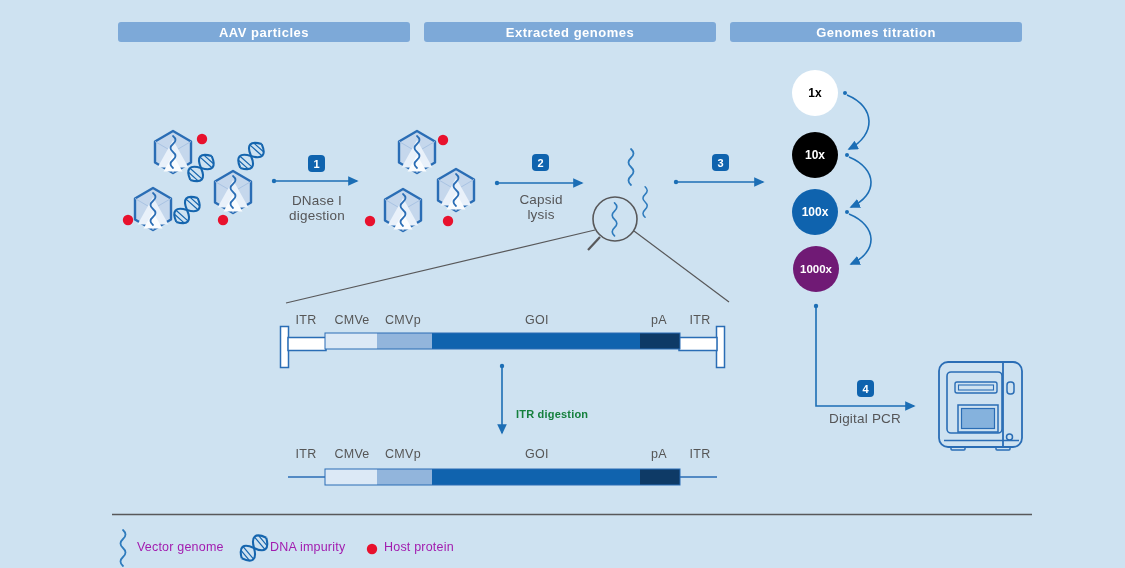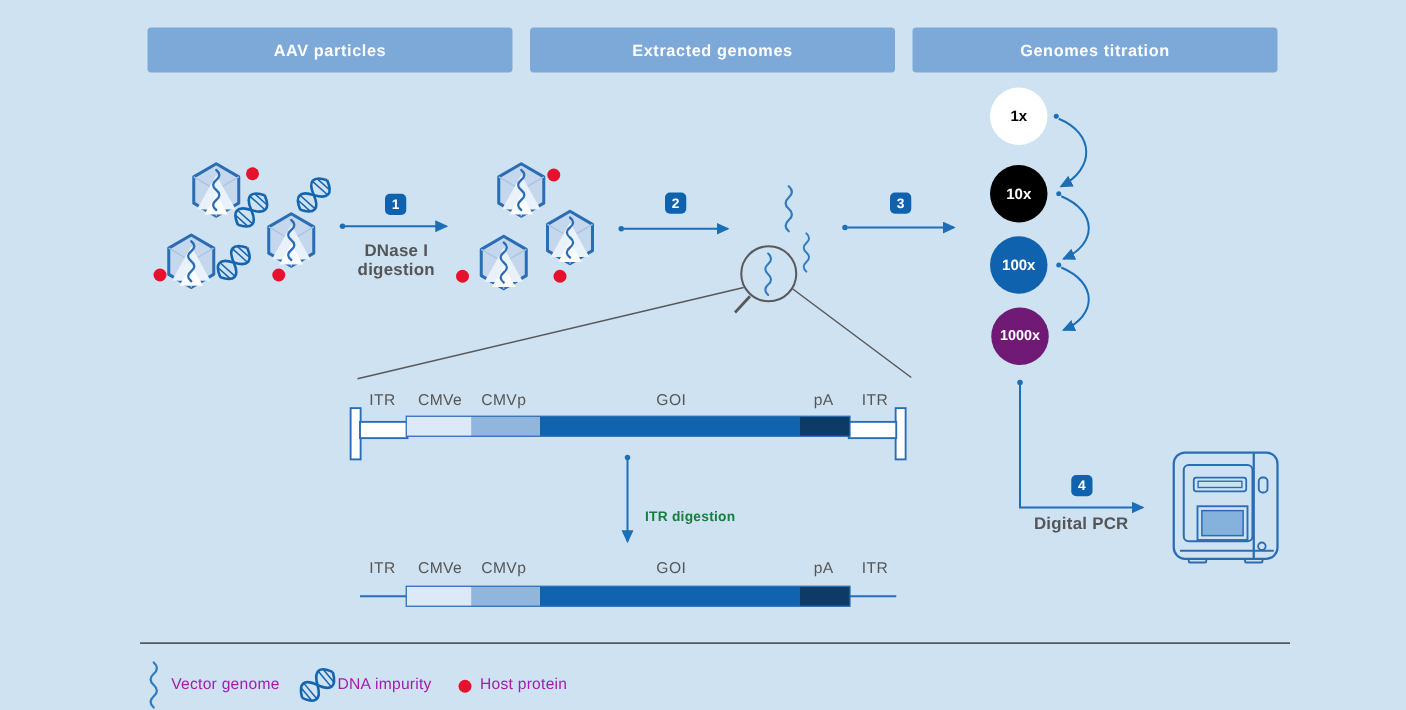--- a/index.html
+++ b/index.html
@@ -7,7 +7,7 @@
   #stage{position:relative;width:1125px;height:568px;background:#cee2f1;overflow:hidden;}
   #scene{position:absolute;left:0;top:0;width:1125px;height:568px;}
 
-  .bar{position:absolute;top:22px;width:292px;height:36px;background:#7da9d8;border-radius:3px;
+  .bar{position:absolute;top:22px;width:292px;height:20px;background:#7da9d8;border-radius:3px;
        display:flex;align-items:center;justify-content:center;color:#fff;font-weight:bold;
        font-size:13px;letter-spacing:.5px;}
   #bar1{left:118px}#bar2{left:424px}#bar3{left:730px}

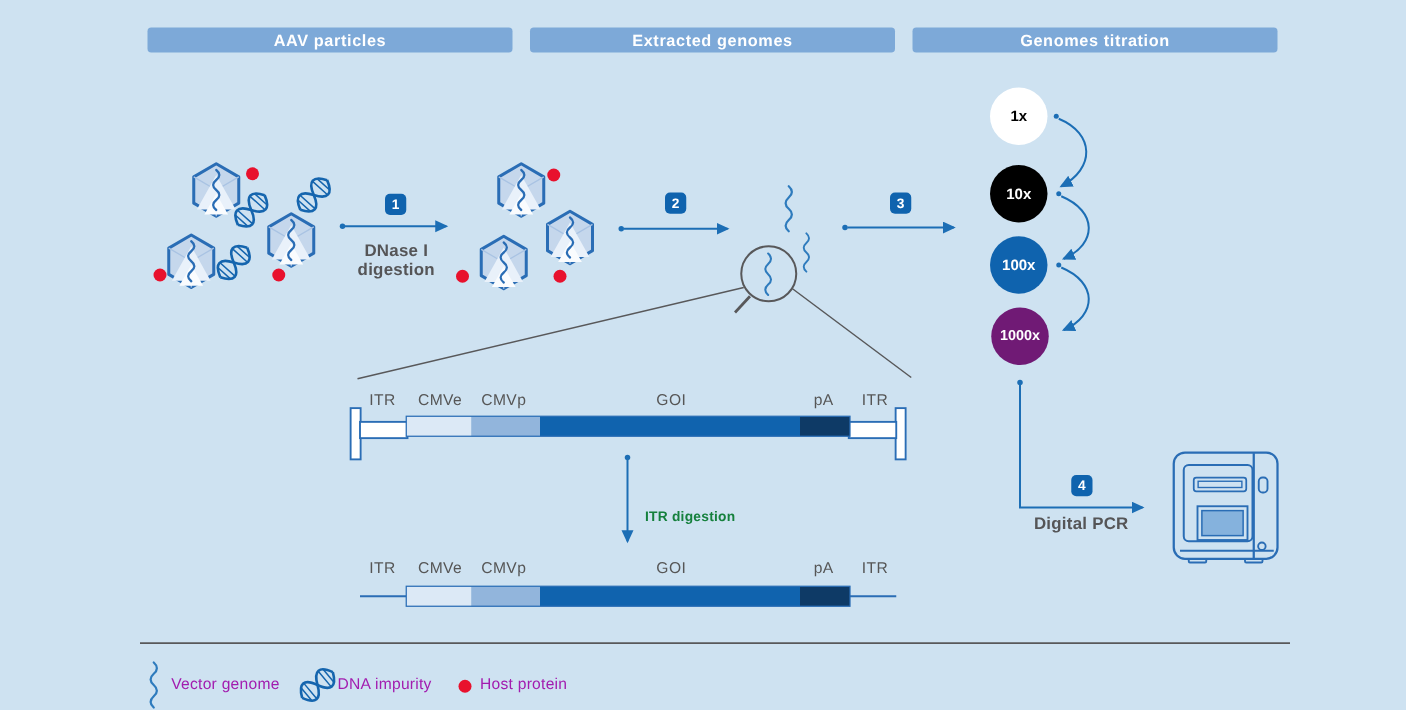--- a/index.html
+++ b/index.html
@@ -17,7 +17,7 @@
   #badge1{left:308px;top:155px}#badge2{left:532px;top:154px}
   #badge3{left:712px;top:154px}#badge4{left:857px;top:380px}
 
-  .step-label{position:absolute;width:120px;color:#555557;font-weight:bold;font-size:13.5px;
+  .step-label{position:absolute;width:120px;color:#555557;font-weight:normal;font-size:13.5px;
               line-height:15px;text-align:center;white-space:pre-line;letter-spacing:.2px;}
   #slabel1{left:257px;top:193px}#slabel2{left:481px;top:192px}
   #slabel3{left:661px;top:193px}#slabel4{left:805px;top:411px}

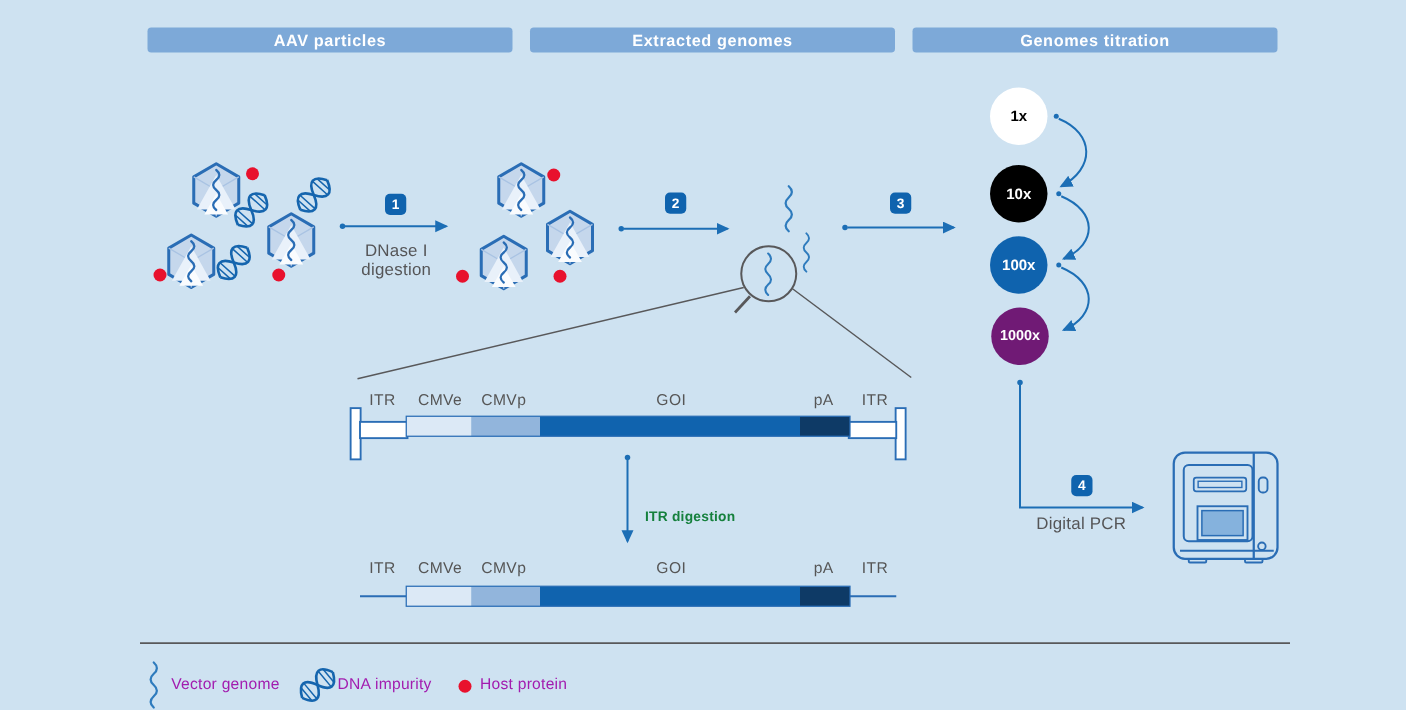--- a/index.html
+++ b/index.html
@@ -193,6 +193,8 @@
 
   <div class="step-label" id="slabel1">DNase I
 digestion</div>
+  <div class="step-label" id="slabel2">Capsid
+lysis</div>
   <div class="step-label" id="slabel4">Digital PCR</div>
   <div id="itr-digestion-label">ITR digestion</div>
 

